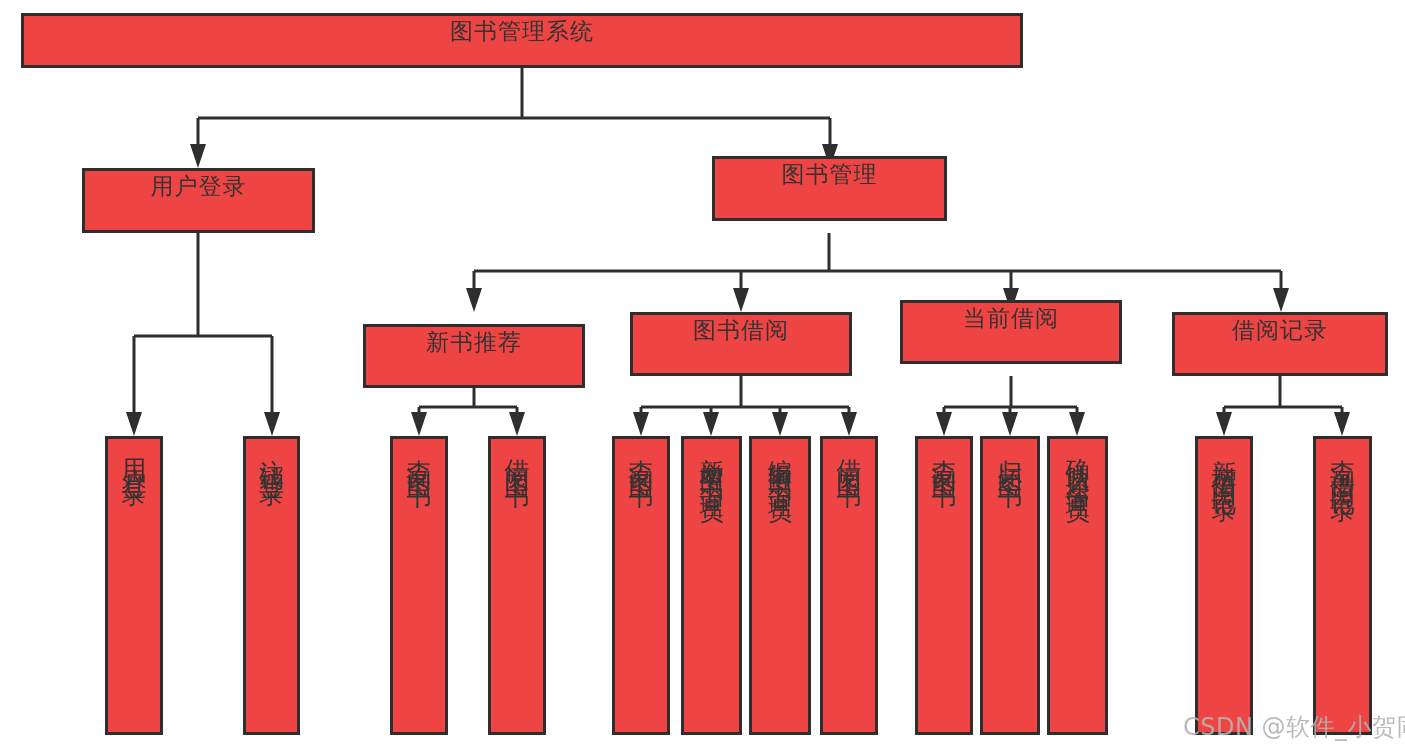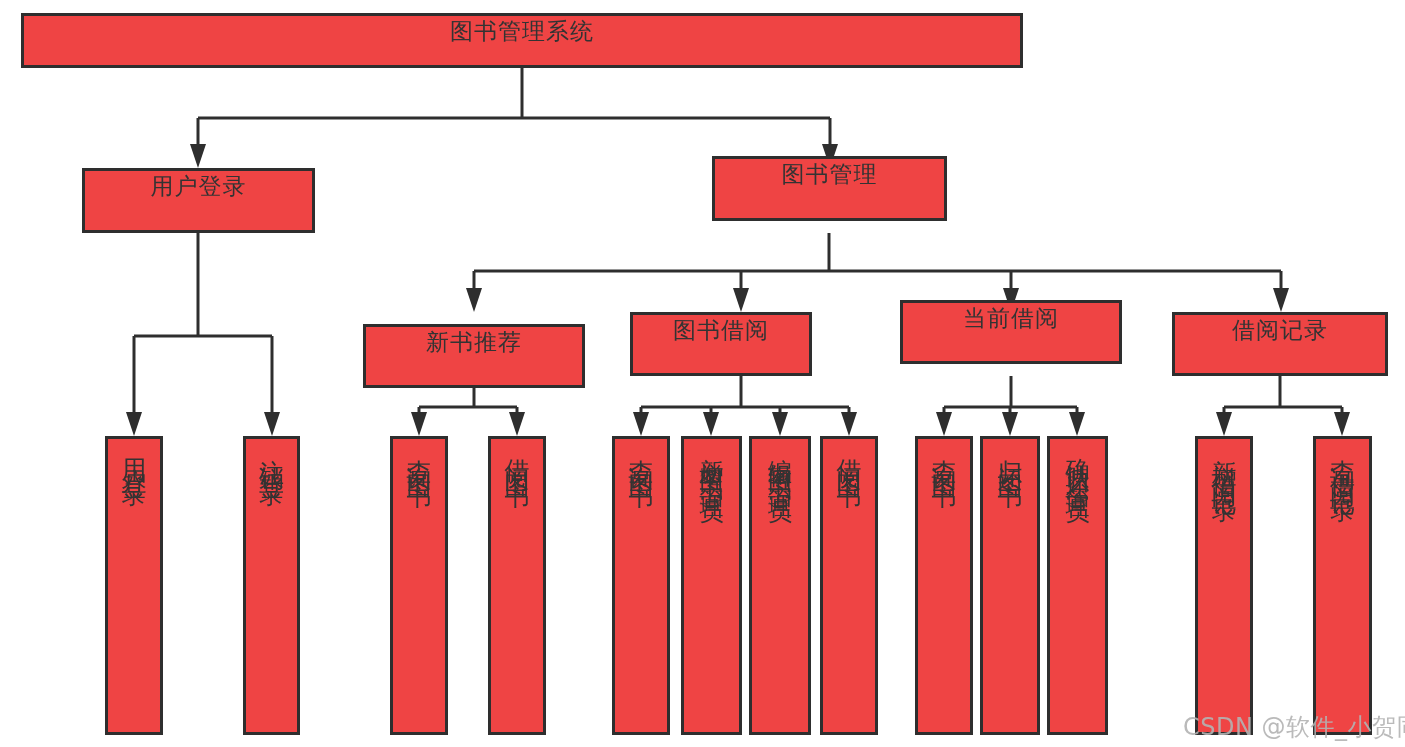--- a/index.html
+++ b/index.html
@@ -113,7 +113,7 @@
   <div class="box h-box" style="left:363px;top:312px;width:222px;height:64px;margin-top:12px;">
     <span>新书推荐</span>
   </div>
-  <div class="box h-box" style="left:630px;top:312px;width:182px;height:64px;">
+  <div class="box h-box" style="left:630px;top:312px;width:222px;height:64px;">
     <span>图书借阅</span>
   </div>
   <div class="box h-box" style="left:900px;top:300px;width:222px;height:64px;">

